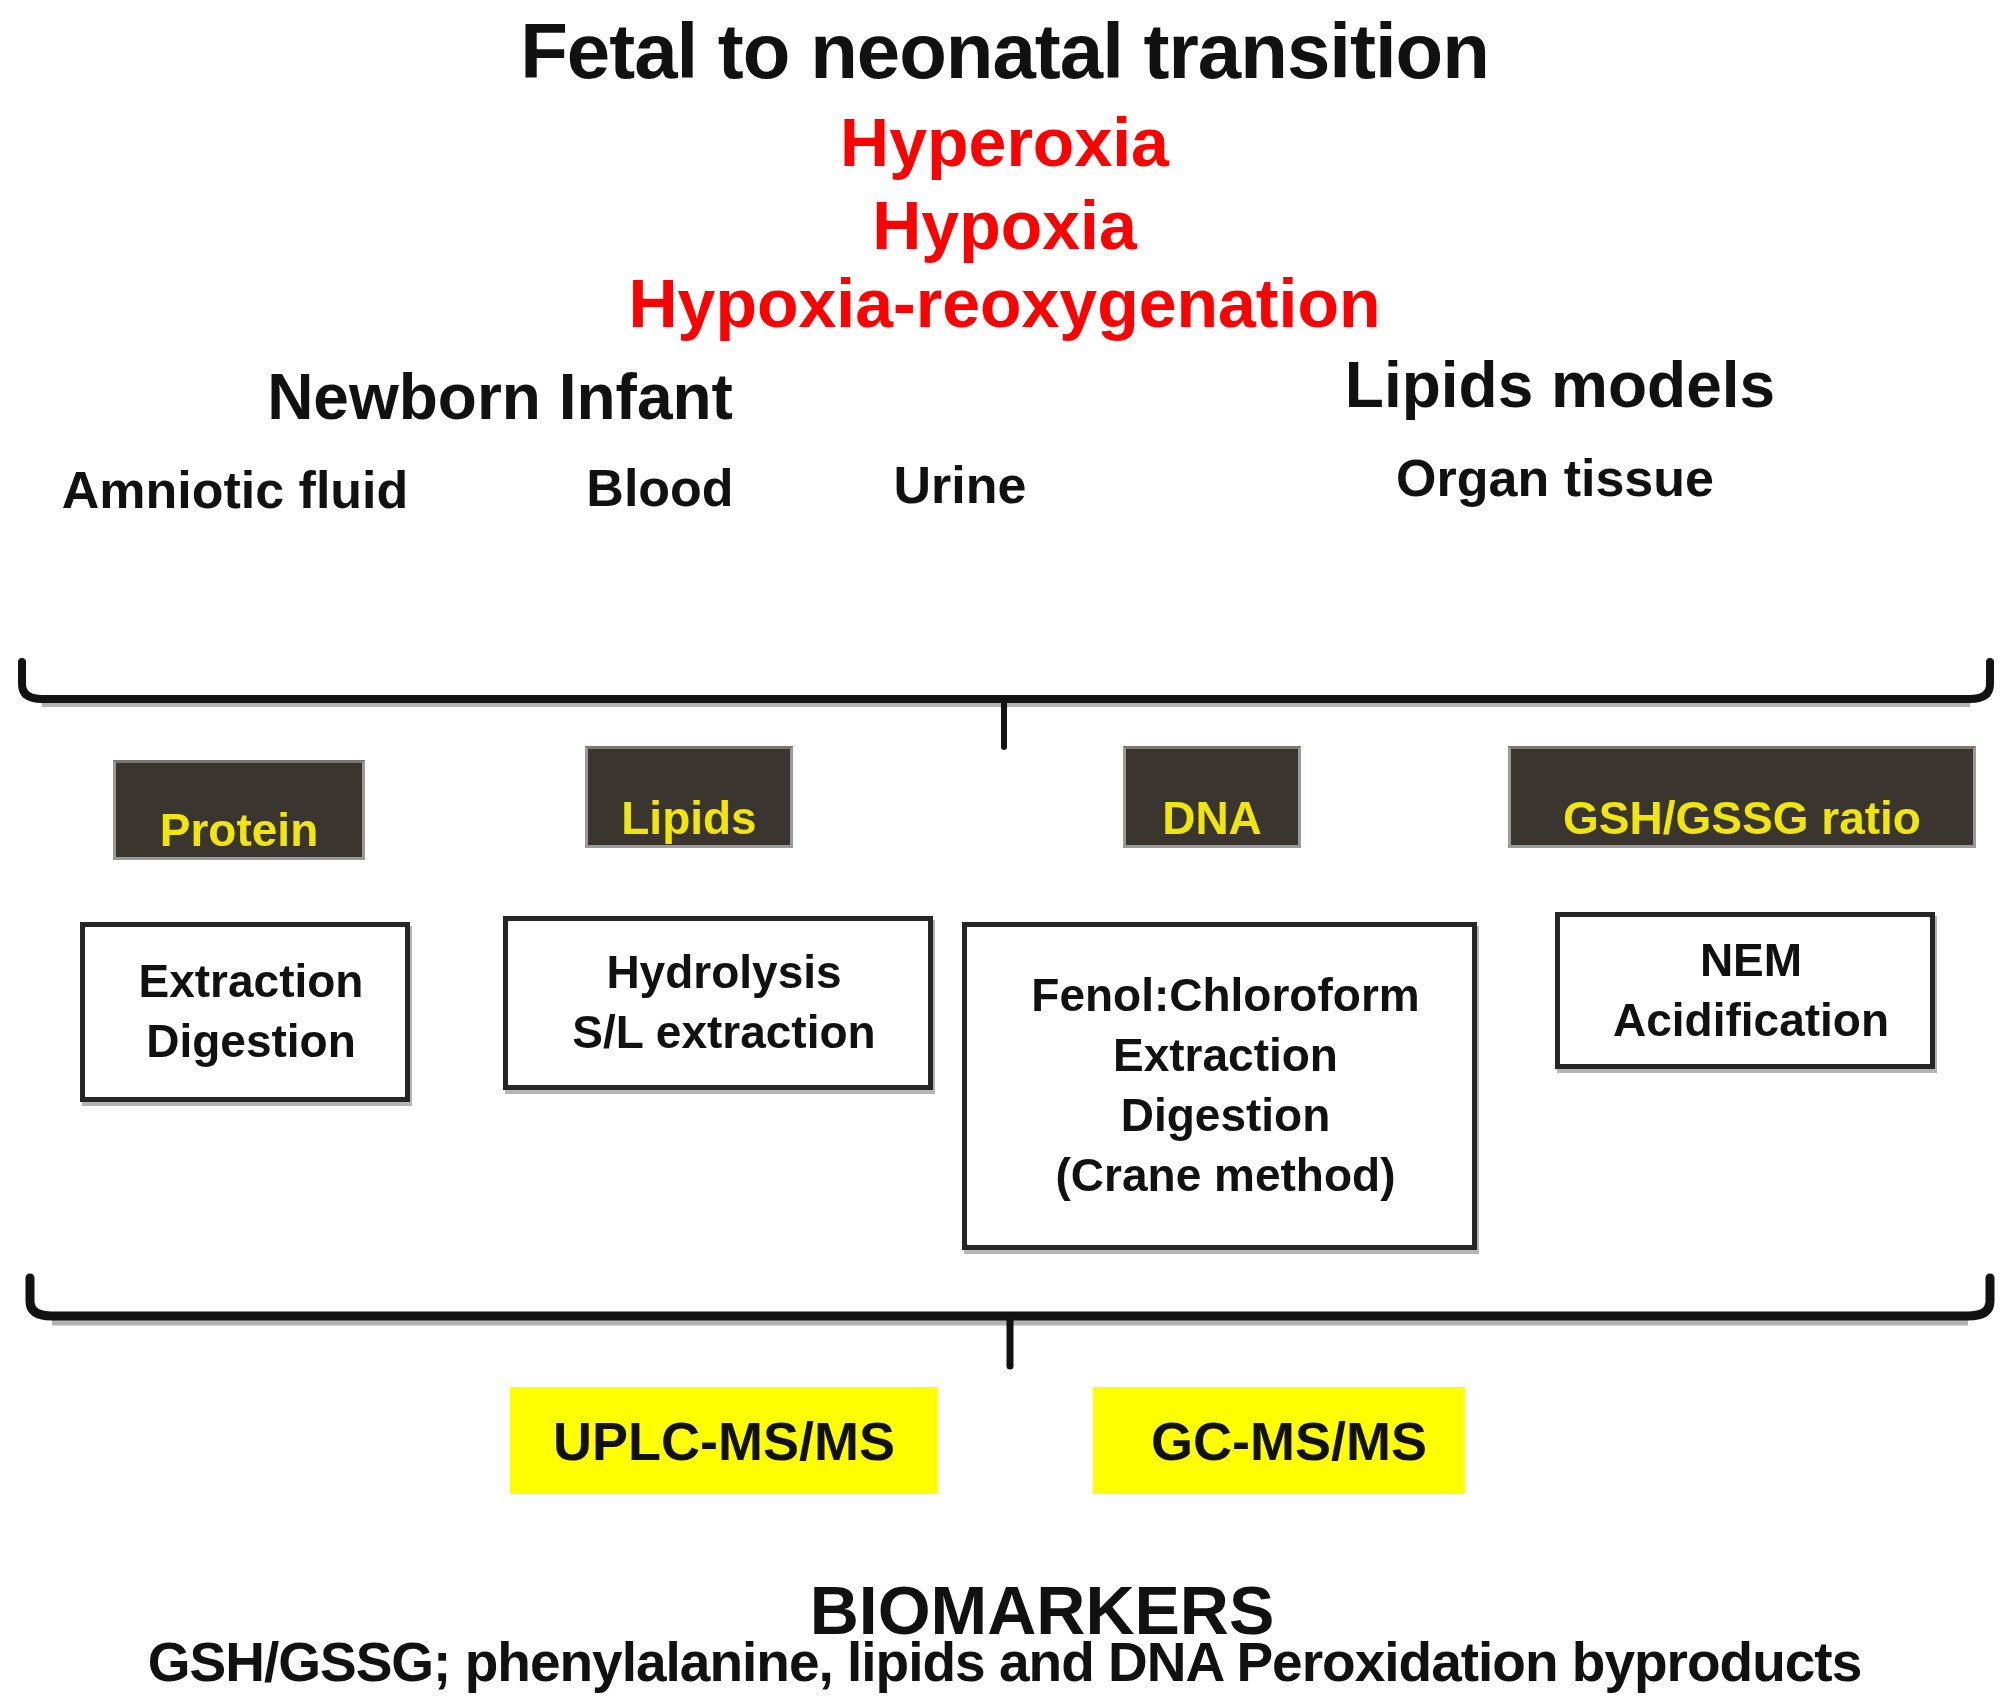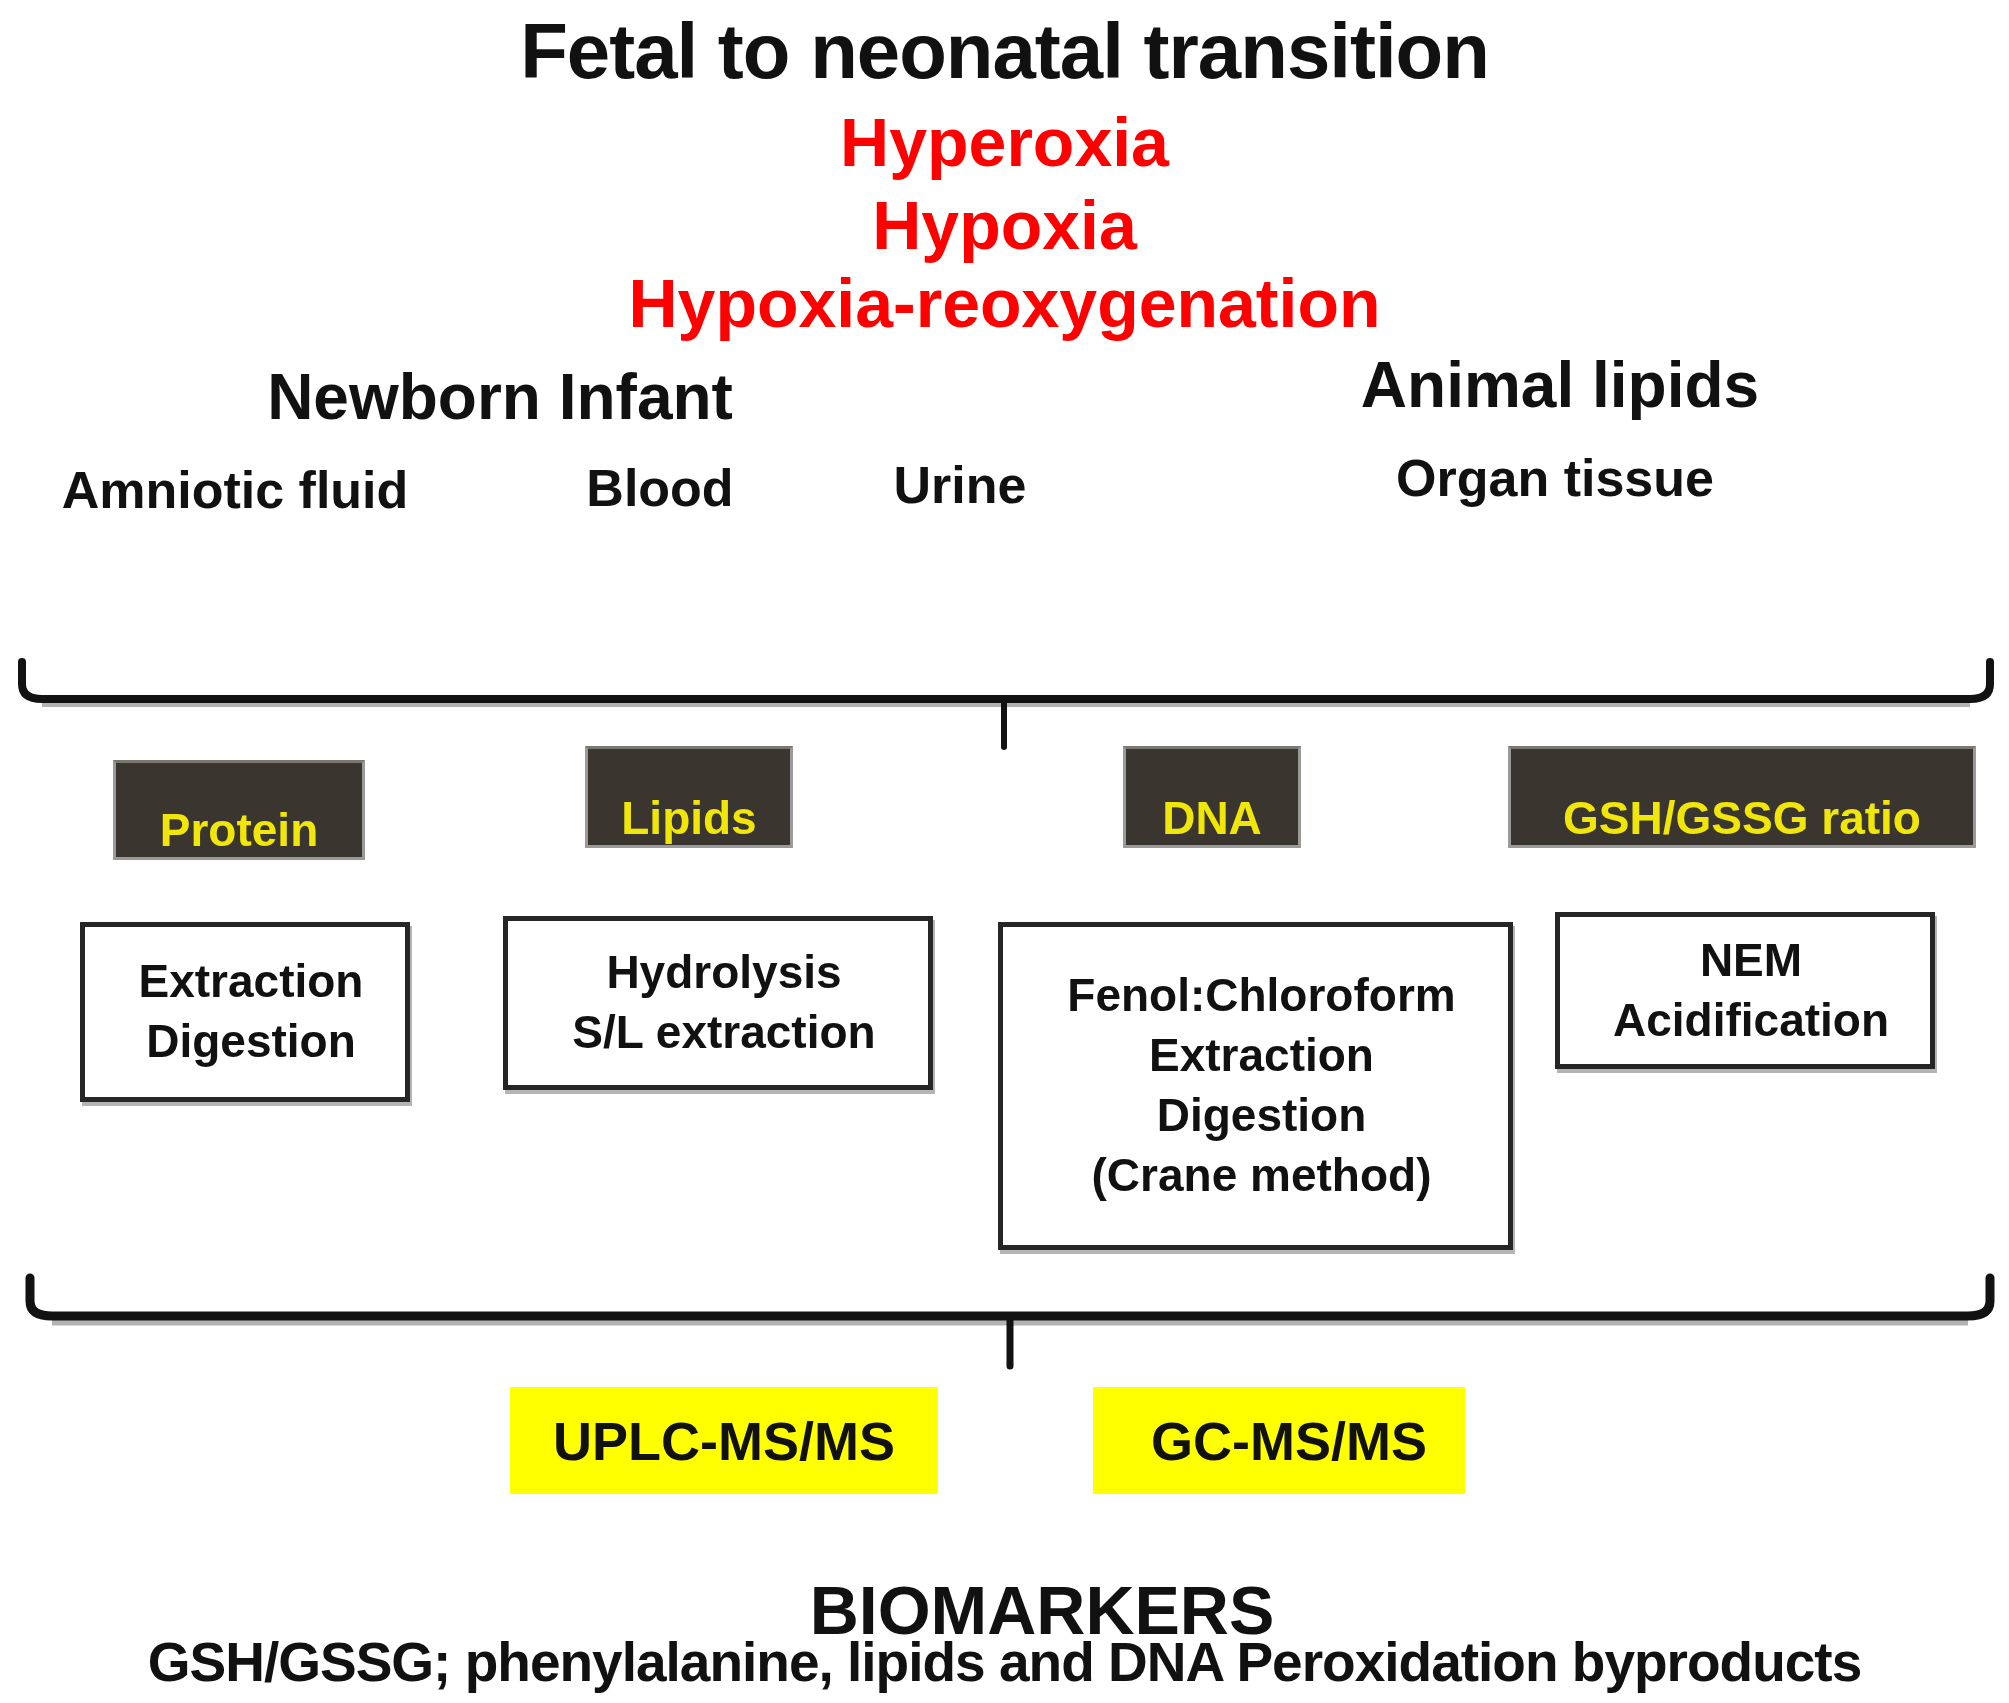--- a/index.html
+++ b/index.html
@@ -121,7 +121,7 @@
   <div class="abs condition cond-3 center">Hypoxia-reoxygenation</div>
 
   <div class="abs subject subject-newborn center">Newborn Infant</div>
-  <div class="abs subject subject-animal center">Animal lipids</div>
+  <div class="abs subject subject-animal center">Lipids models</div>
 
   <div class="abs sample sample-amniotic center">Amniotic fluid</div>
   <div class="abs sample sample-blood center">Blood</div>

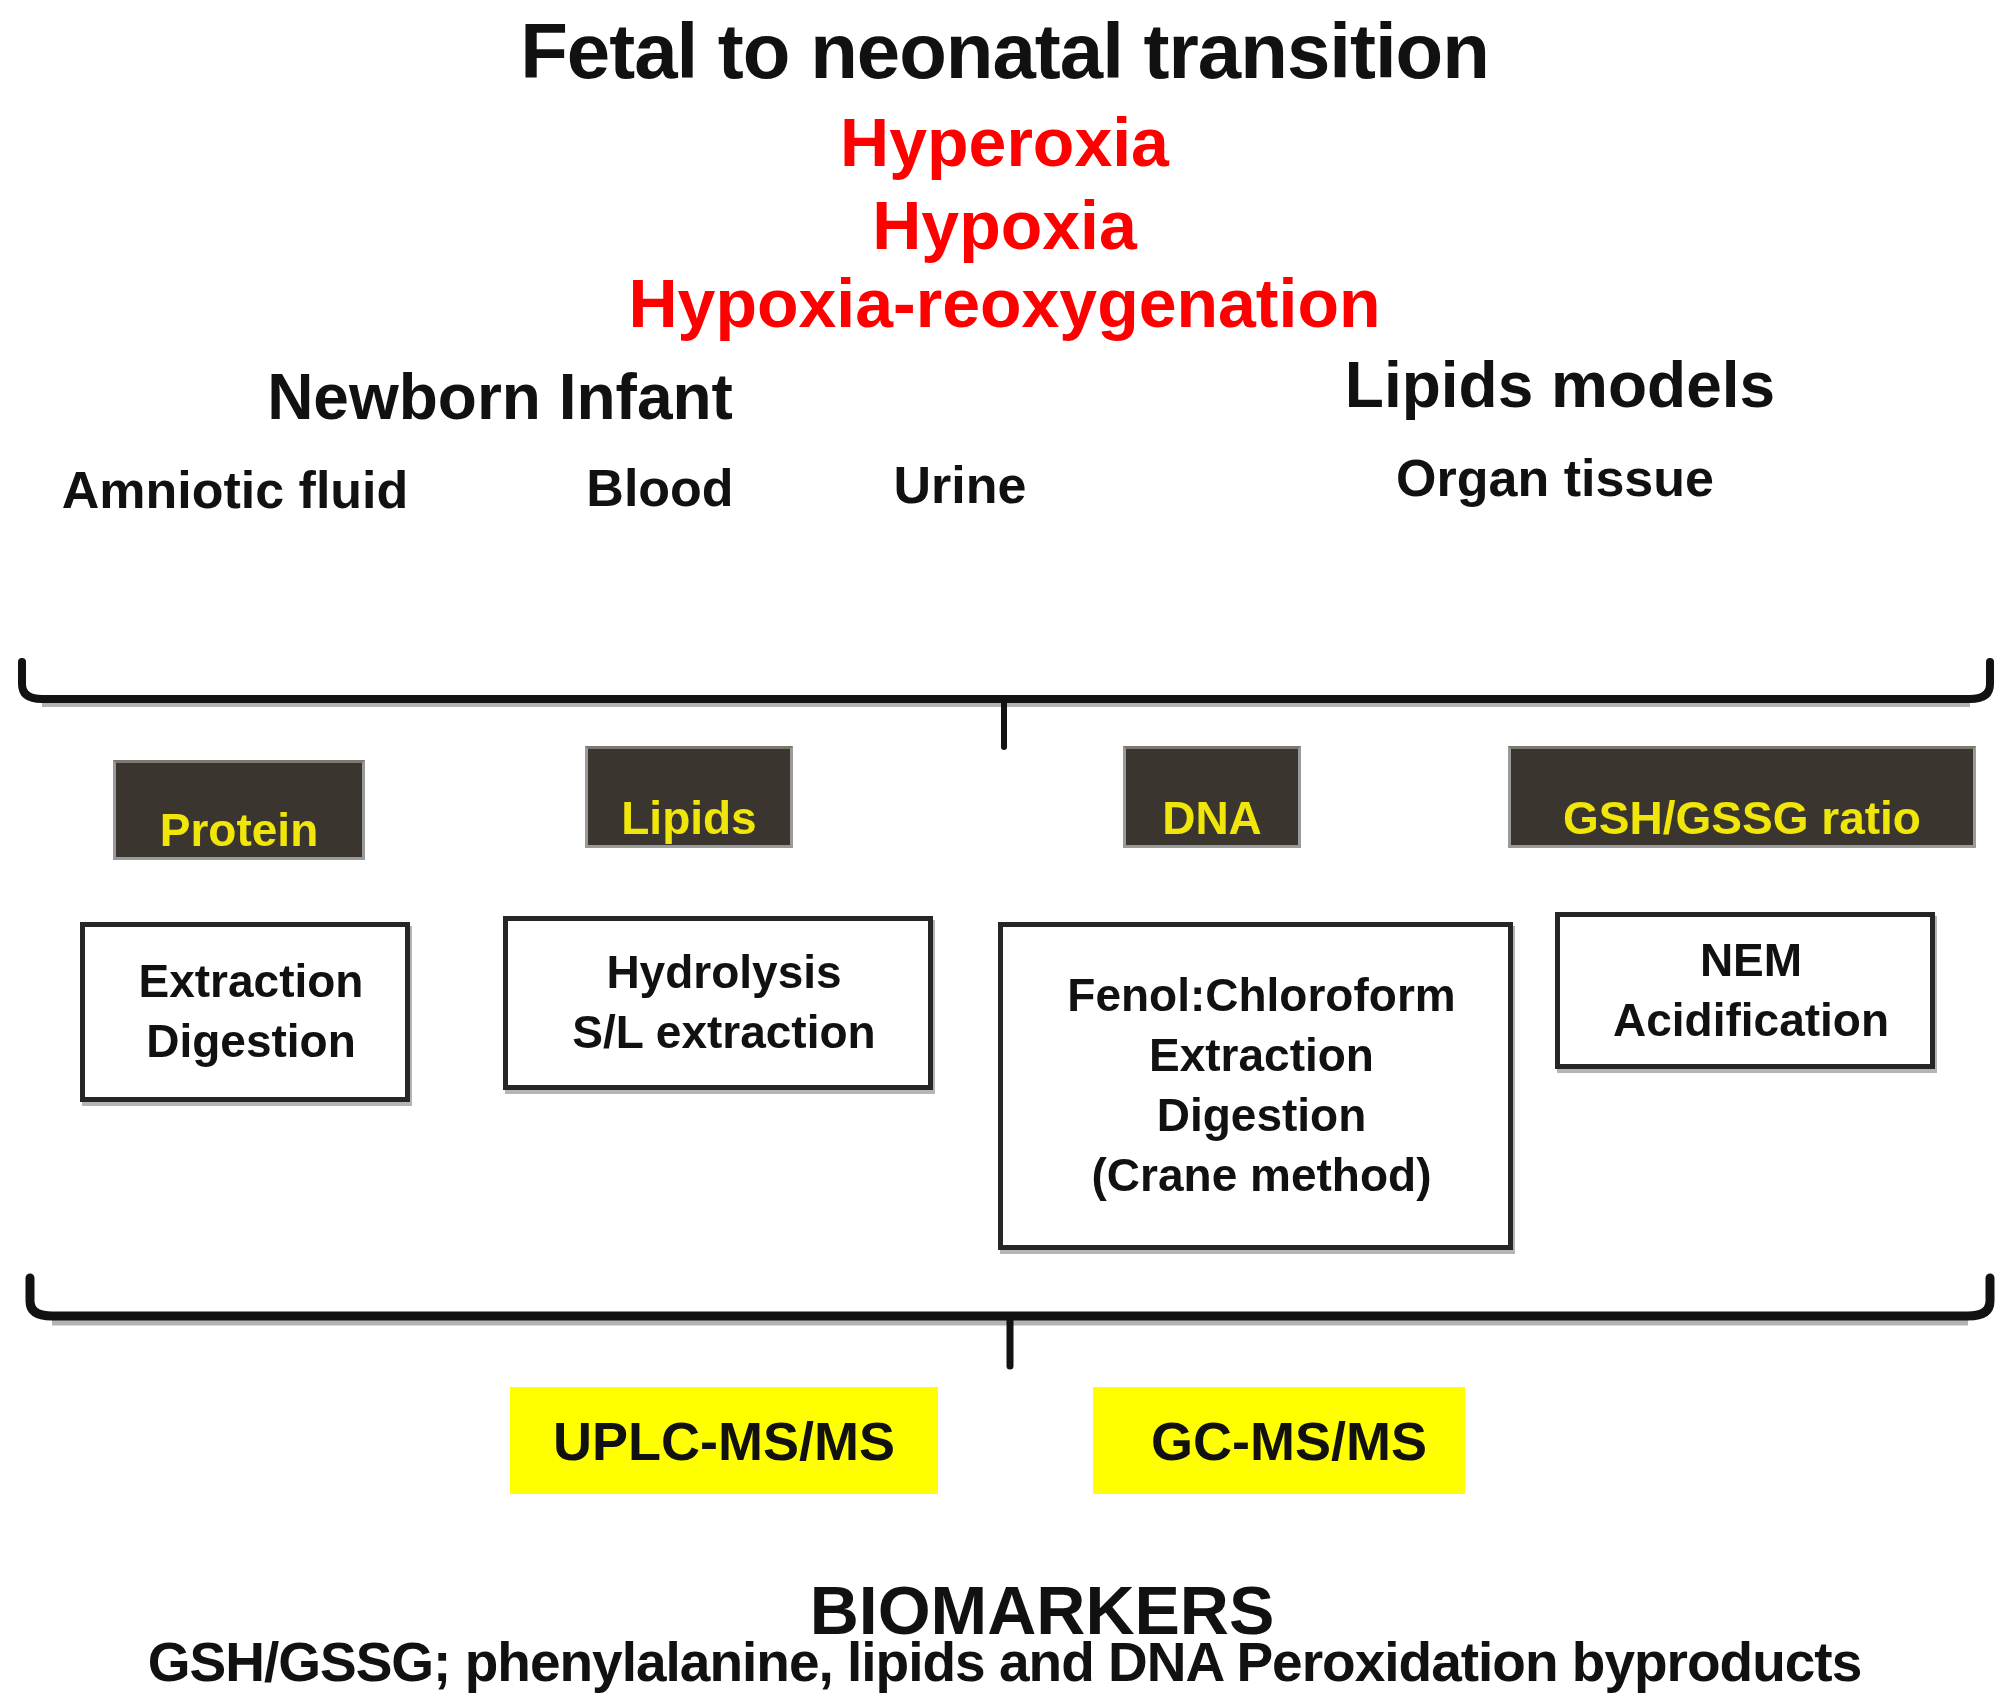--- a/index.html
+++ b/index.html
@@ -84,7 +84,7 @@
   }
   .prep-protein { left: 80px;   top: 922px; width: 330px; height: 180px; }
   .prep-lipids  { left: 503px;  top: 916px; width: 430px; height: 174px; }
-  .prep-dna     { left: 962px;  top: 922px; width: 515px; height: 328px; margin-left: 36px; }
+  .prep-dna     { left: 962px;  top: 922px; width: 515px; height: 328px; }
   .prep-gsh     { left: 1555px; top: 912px; width: 380px; height: 157px; }
 
   .instrument {

